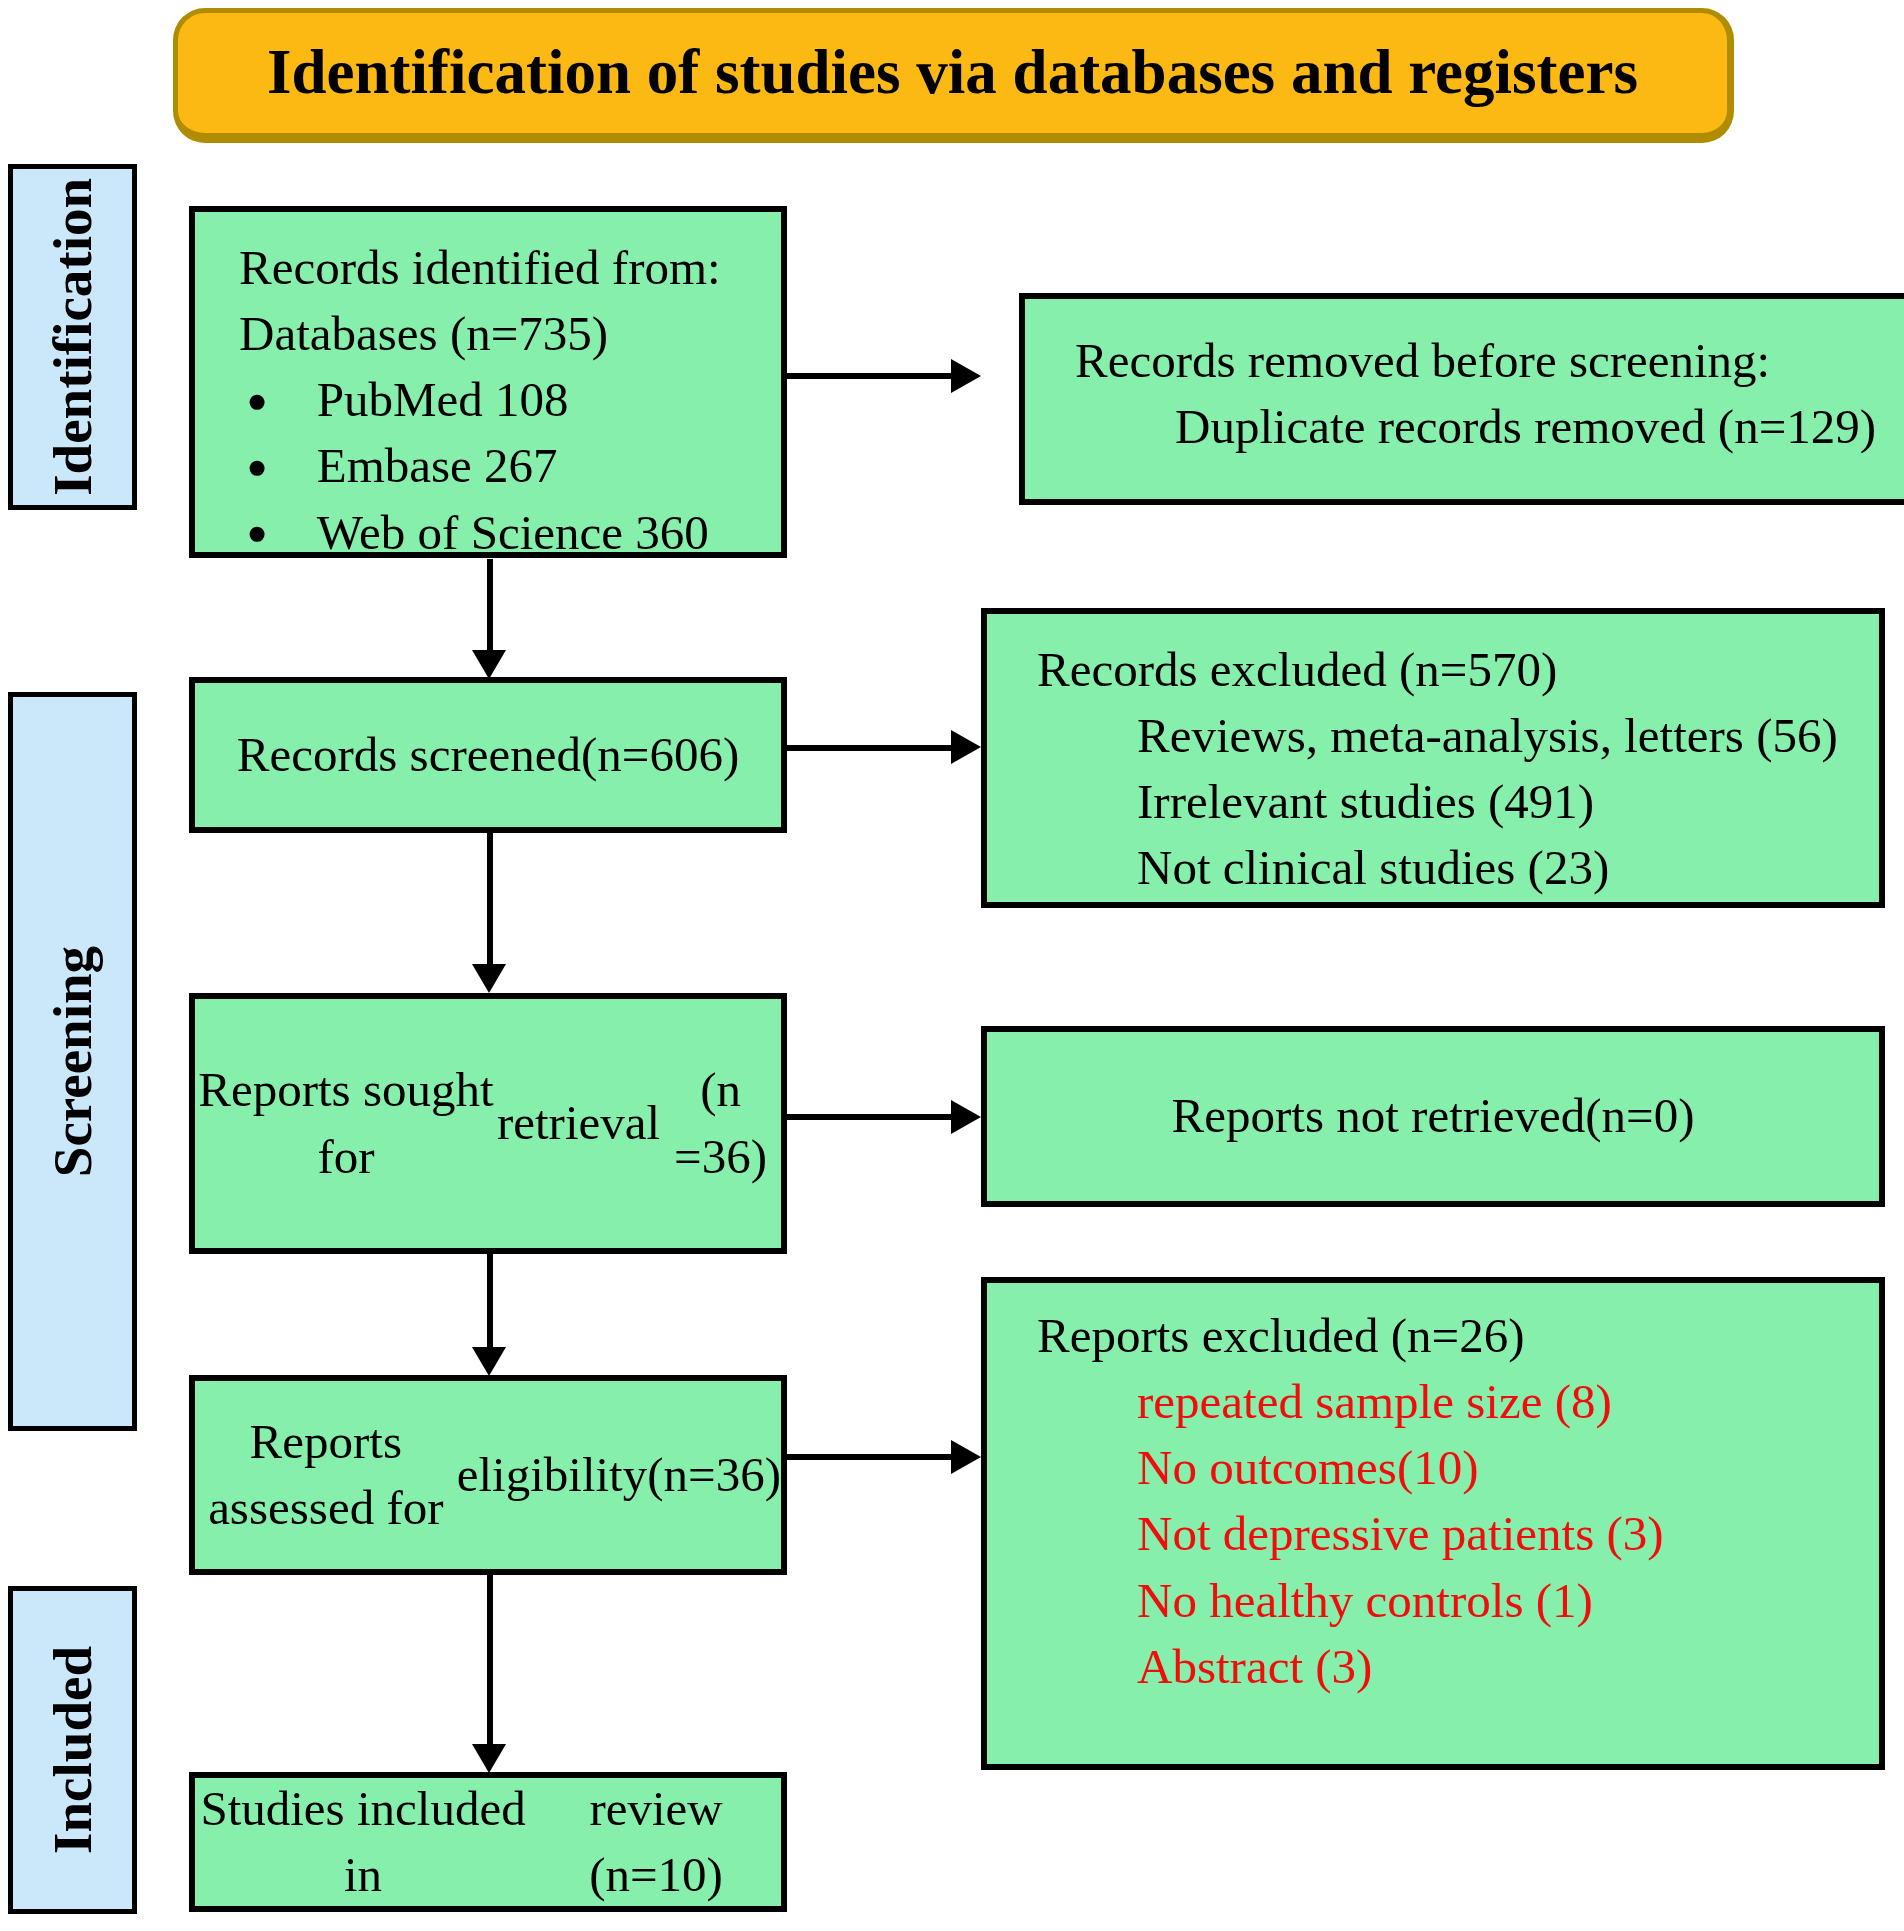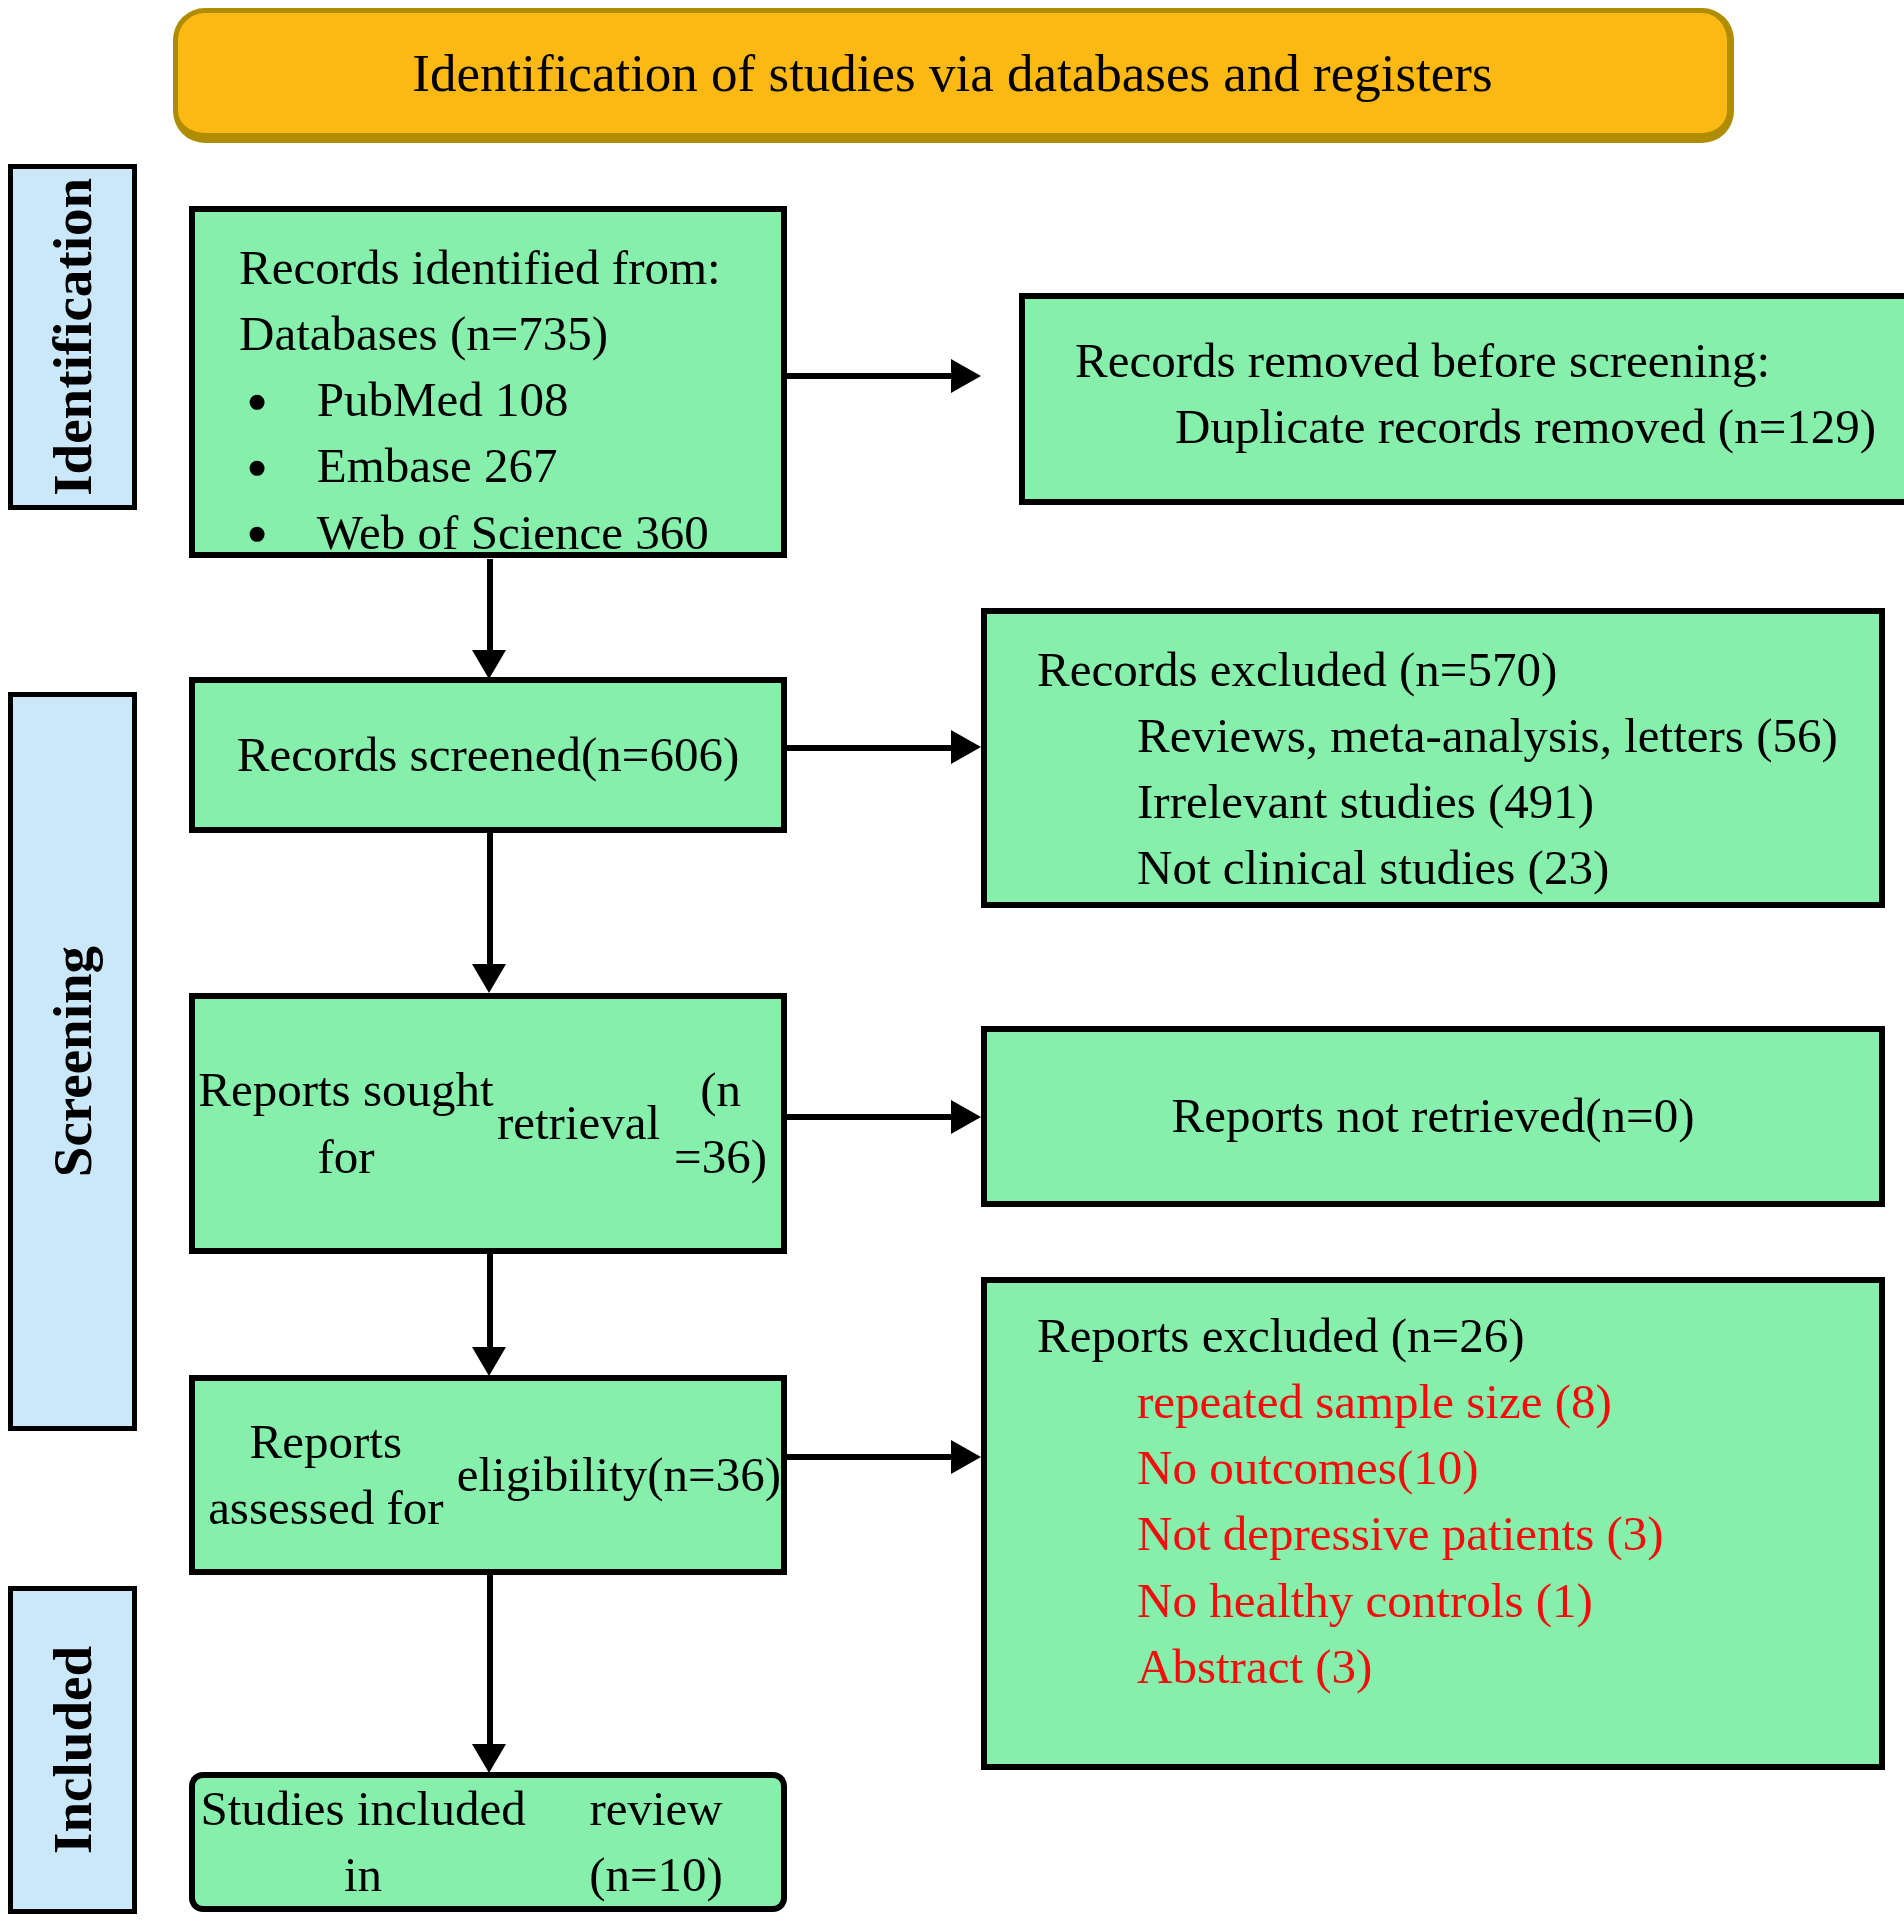--- a/index.html
+++ b/index.html
@@ -20,7 +20,7 @@
     border:5.3px solid var(--banner-border); border-bottom-width:10px; border-right-width:7.6px;
     border-radius:32px; display:flex; align-items:center; justify-content:center;
   }
-  .banner-title { font-weight:normal; font-size:53px; white-space:nowrap; }
+  .banner-title { font-weight:bold; font-size:63px; white-space:nowrap; }
   .stage {
     position:absolute; left:7.6px; width:129px; box-sizing:border-box;
     background:var(--stage-bg); border:5.3px solid #000;

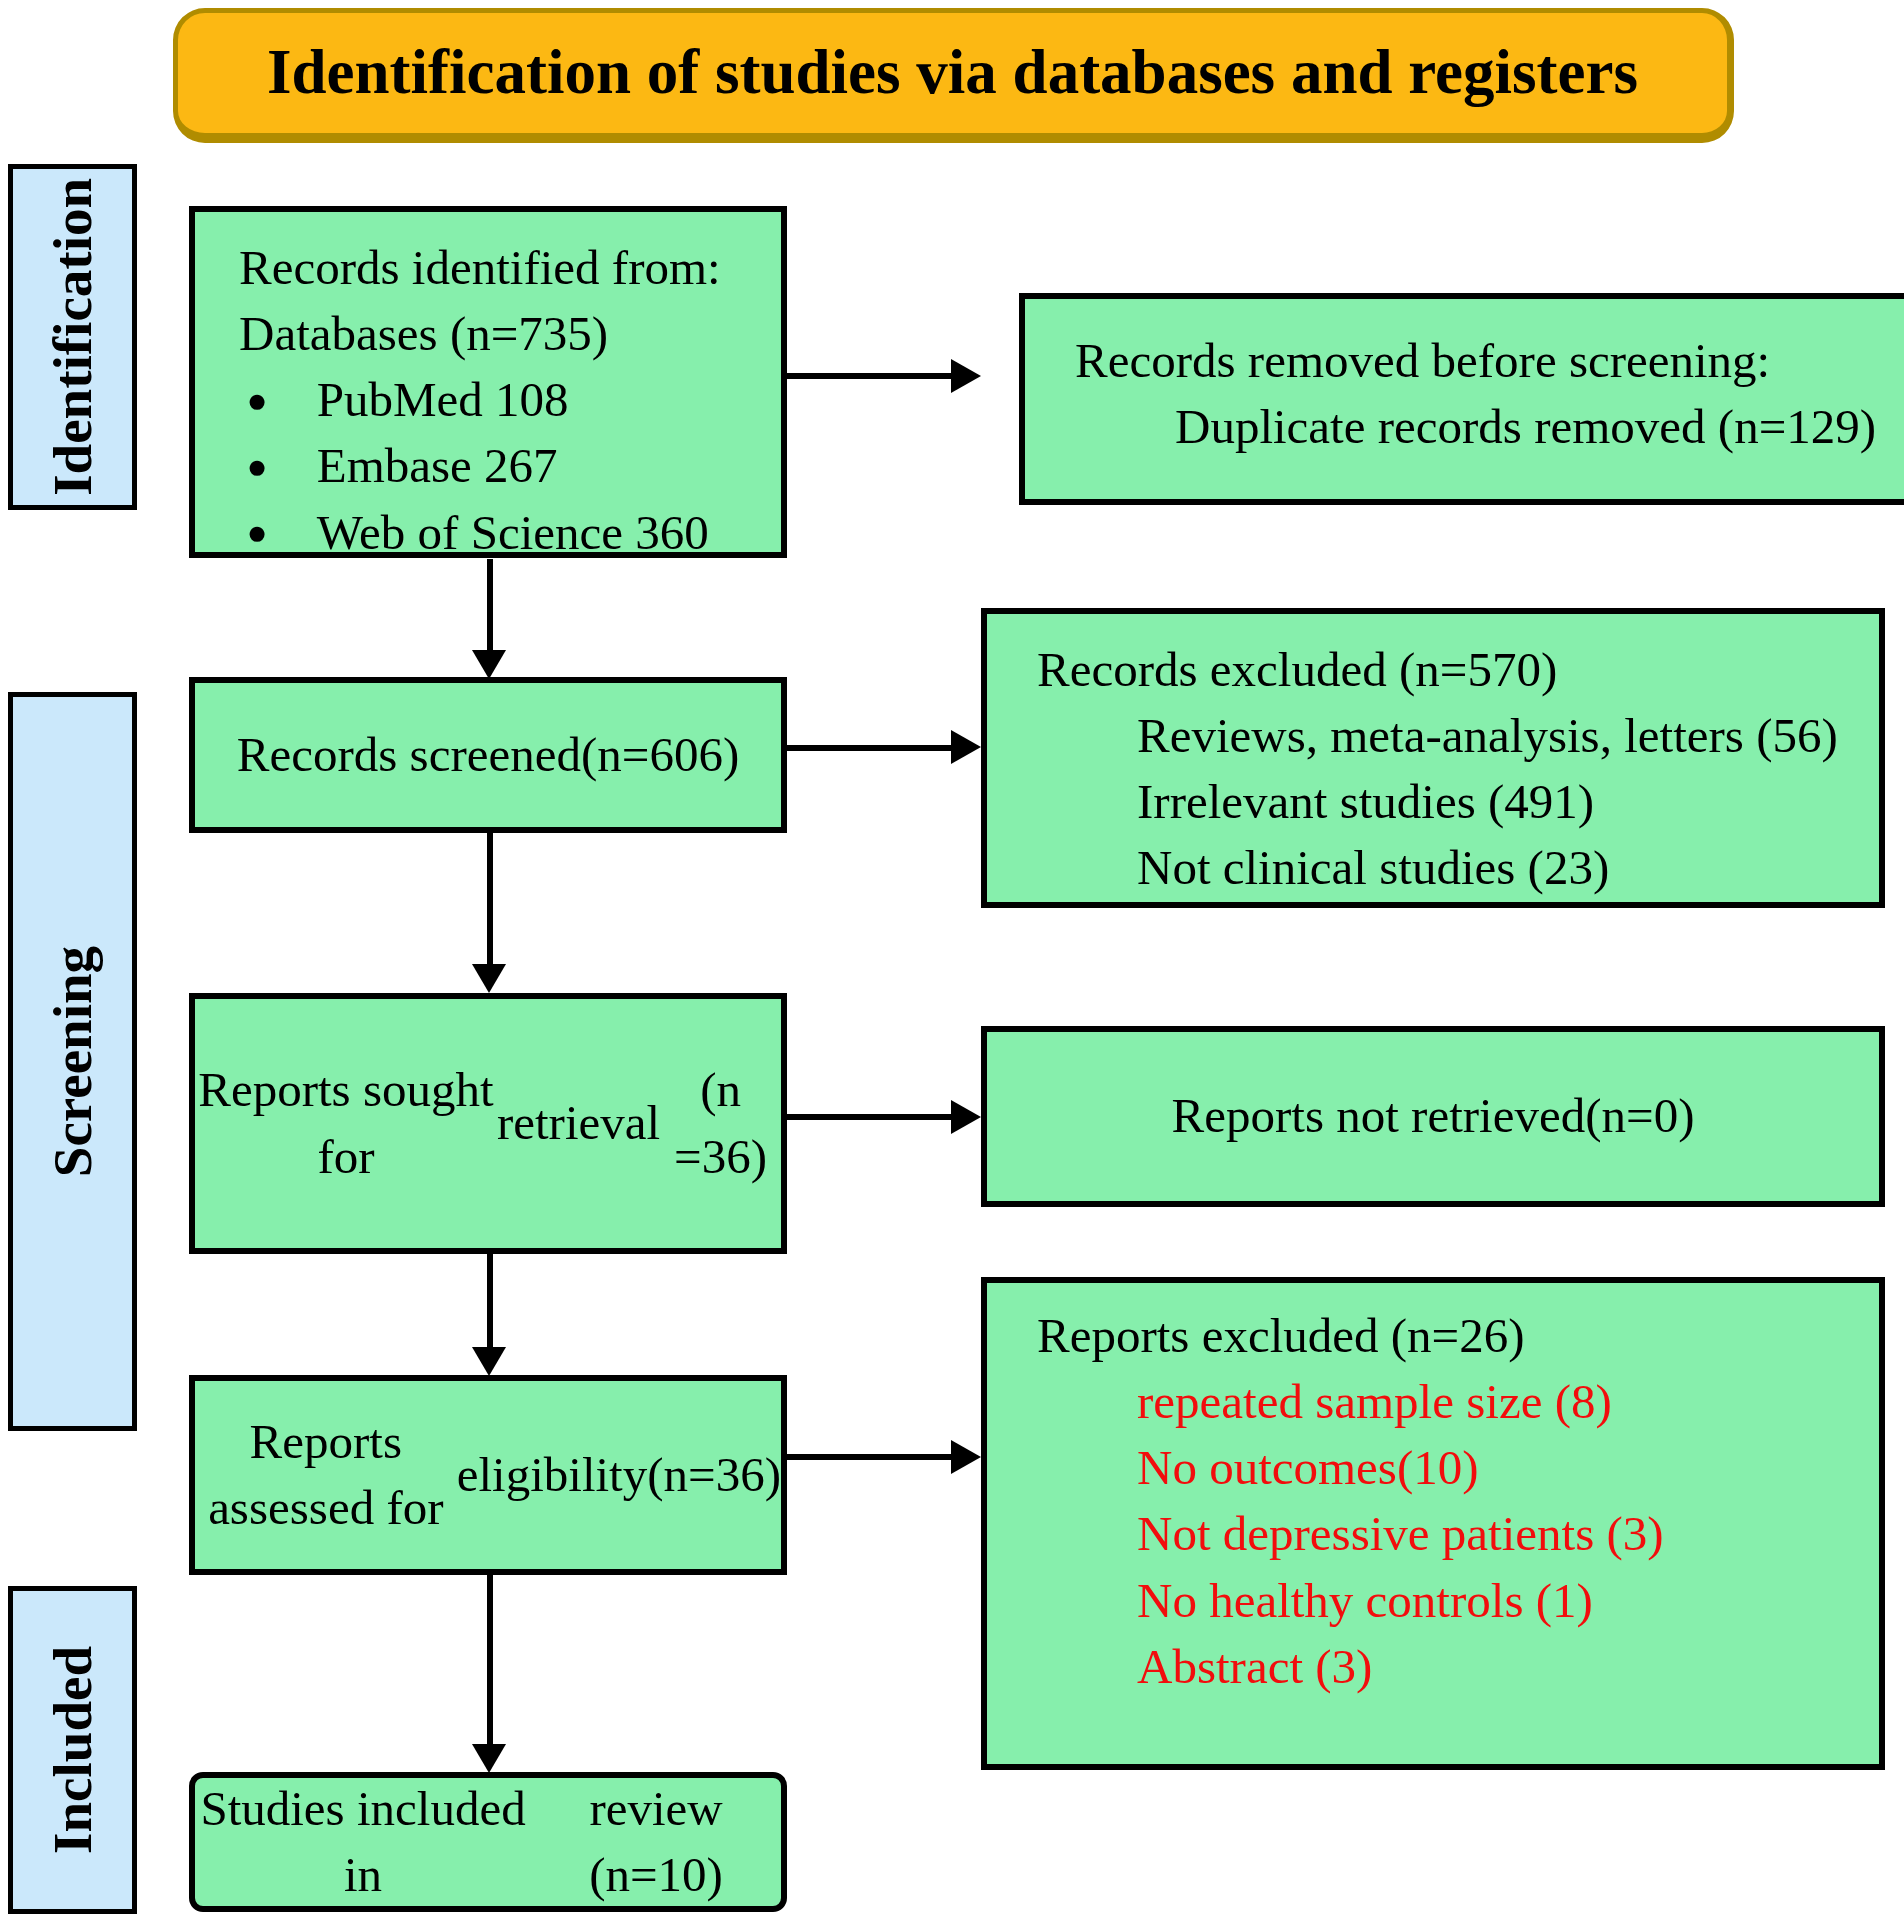--- a/index.html
+++ b/index.html
@@ -53,7 +53,7 @@
   #box-not-retrieved     { left:981px; top:1026px; width:904px; height:181px; }
   #box-assessed          { left:189px;  top:1375px; width:598px;  height:200px; }
   #box-excluded-reports  { left:981px; top:1277px; width:904px; height:493px; padding:20px 10.6px 0 50px; }
-  #box-included-studies  { left:189px;  top:1772px; width:598px;  height:140px;border-radius:14px; }
+  #box-included-studies  { left:189px;  top:1772px; width:598px;  height:140px; }
 
   .bullet-row { display:flex; align-items:center; gap:49px; padding-left:7.6px; }
   .bullet-glyph { font-size:35px; line-height:1; }

